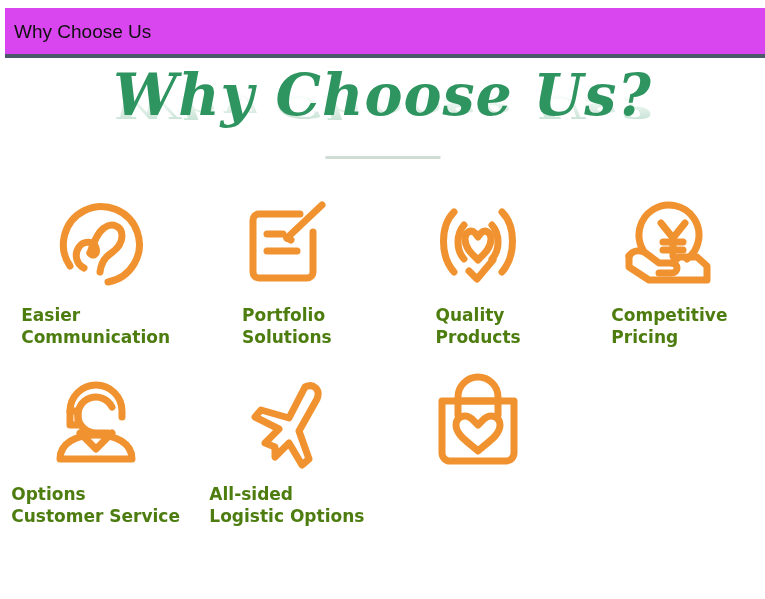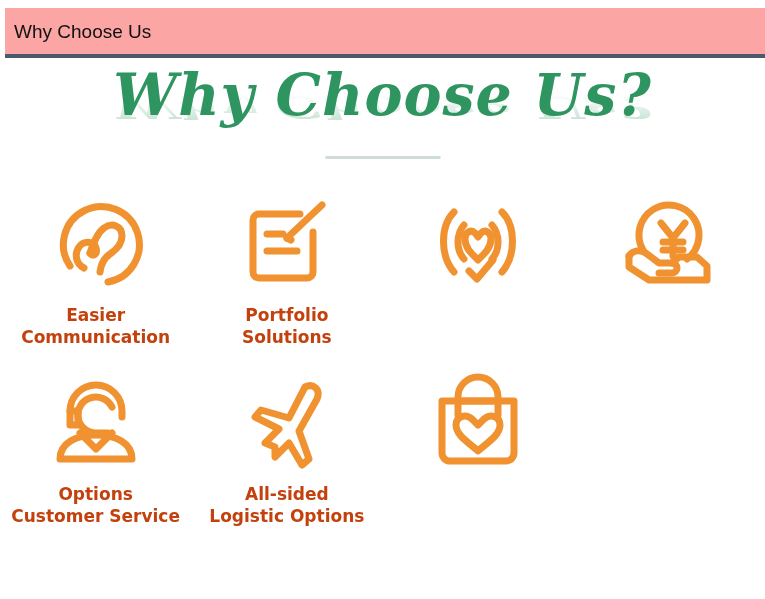--- a/index.html
+++ b/index.html
@@ -22,7 +22,7 @@
     top: 8px;
     right: 0px;
     height: 46px;
-    background: #fca5a5;
+    background: #d946ef;
     border-bottom: 4px solid #4a5a6a;
     box-sizing: content-box;
   }

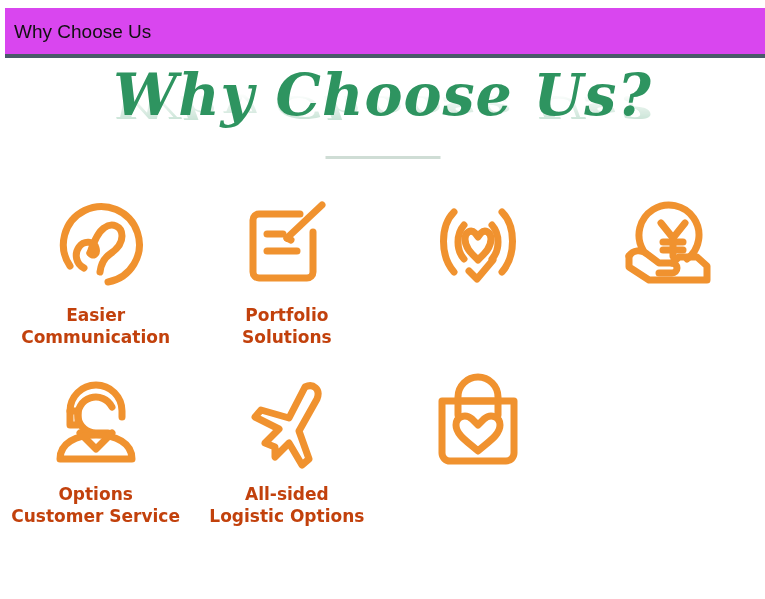--- a/index.html
+++ b/index.html
@@ -131,12 +131,11 @@
   }
   .feature-label {
     margin-top: 6px;
-    text-align: center;
     font-family: "DejaVu Sans", sans-serif;
     font-weight: bold;
     font-size: 17px;
     line-height: 1.32;
-    color: #c2410c;
+    color: #4d7c0f;
     white-space: pre-line;
   }
 </style>

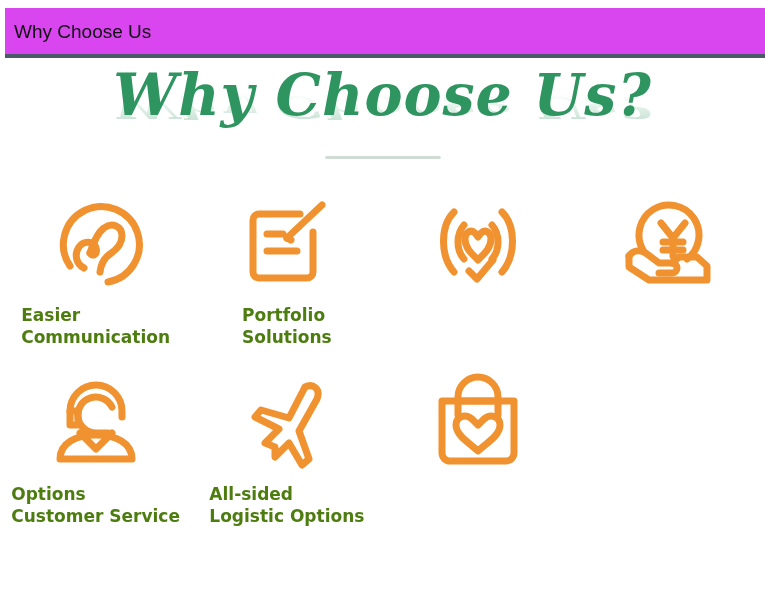--- a/index.html
+++ b/index.html
@@ -195,6 +195,8 @@
             <path d="M41 77 L49 85 L65 66"></path>
           </svg>
         </div>
+        <div class="feature-label">Quality
+Products</div>
       </div>
 
       <div class="feature-cell">

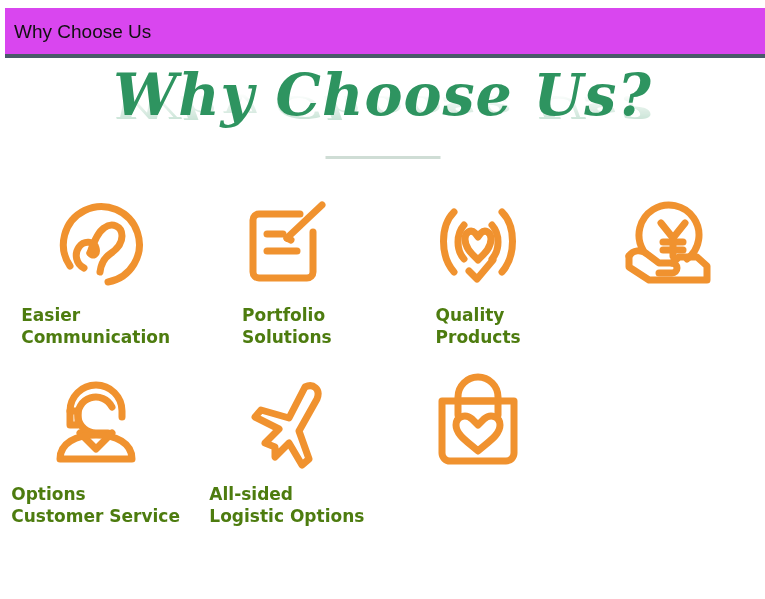--- a/index.html
+++ b/index.html
@@ -211,6 +211,8 @@
             <path d="M53 69 L60 63 H78 L88 72 V86 H30 L10 73 V62"></path>
           </svg>
         </div>
+        <div class="feature-label">Competitive
+Pricing</div>
       </div>
 
     </div>

